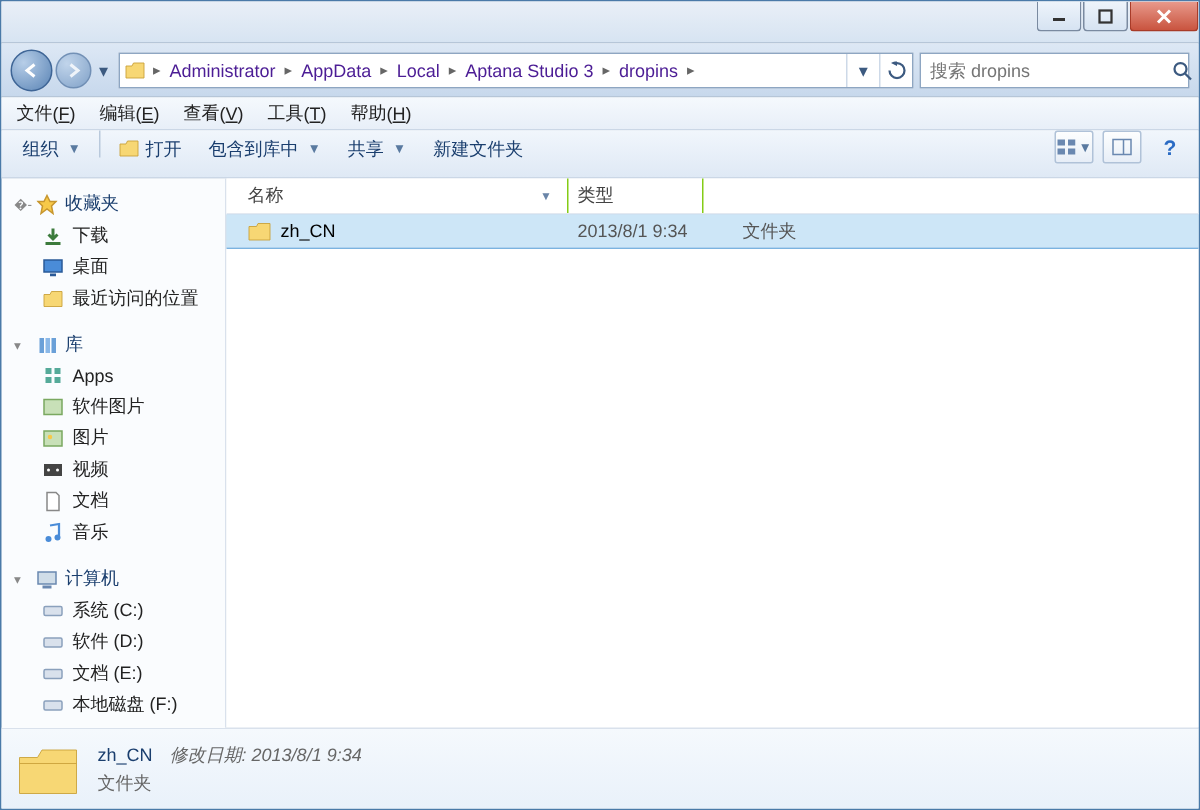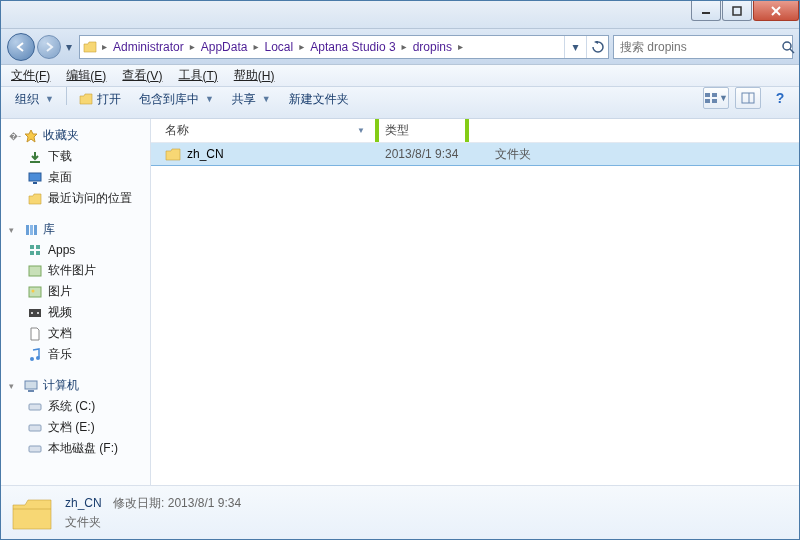--- a/index.html
+++ b/index.html
@@ -33,7 +33,7 @@
 
 
 .menubar { height: 22px; background: linear-gradient(#f5f9fd,#e8eff8); border-bottom: 1px solid #cbd7e6; display: flex; align-items: stretch; padding: 0 2px; }
-.menu-item { padding: 0 8px; display: flex; align-items: center; color: #222; text-decoration: underline; }
+.menu-item { padding: 0 8px; display: flex; align-items: center; color: #222; }
 .menu-item .ak { text-decoration: underline; }
 
 

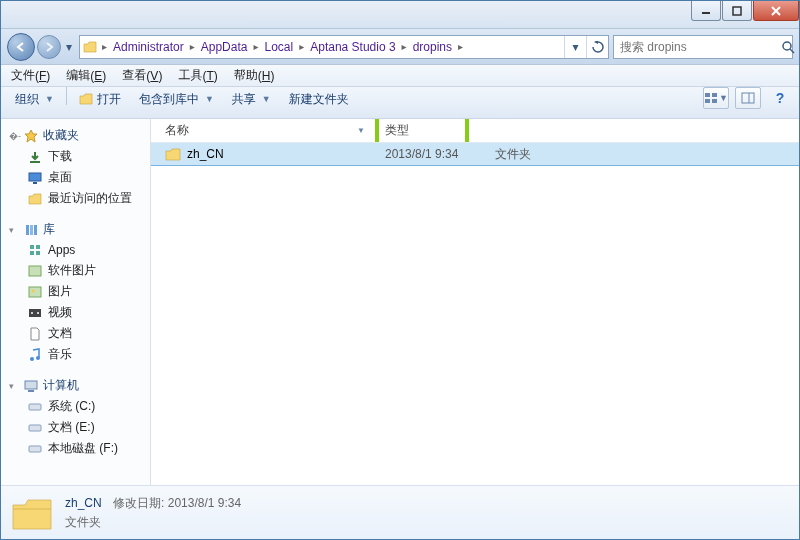--- a/index.html
+++ b/index.html
@@ -56,7 +56,7 @@
 
 .content { flex: 1; display: flex; flex-direction: column; background: #fff; min-width: 0; }
 .col-headers { height: 24px; display: flex; align-items: center; border-bottom: 1px solid #e3e9f1; color: #444; padding-left: 8px; }
-.ch { padding: 0 6px; border-right: 4px solid #84cc16; height: 100%; display: flex; align-items: center; }
+.ch { padding: 0 6px; border-right: 1px solid #84cc16; height: 100%; display: flex; align-items: center; }
 .ch.name { width: 220px; justify-content: space-between; }
 .ch.date { width: 110px; }
 .ch.type { width: 90px; }

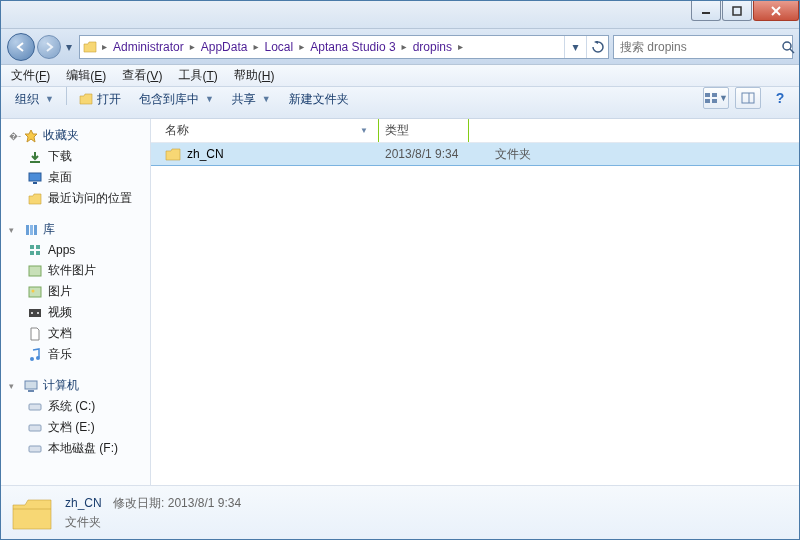--- a/index.html
+++ b/index.html
@@ -350,6 +350,14 @@
                 <rect class="drive-svg" x="1" y="2" width="12" height="6" rx="1"></rect>
               </svg>
             </span>
+            <span>软件 (D:)</span>
+          </div>
+        <div class="tree-item">
+            <span class="ticon">
+              <svg width="14" height="10">
+                <rect class="drive-svg" x="1" y="2" width="12" height="6" rx="1"></rect>
+              </svg>
+            </span>
             <span>文档 (E:)</span>
           </div>
         <div class="tree-item">

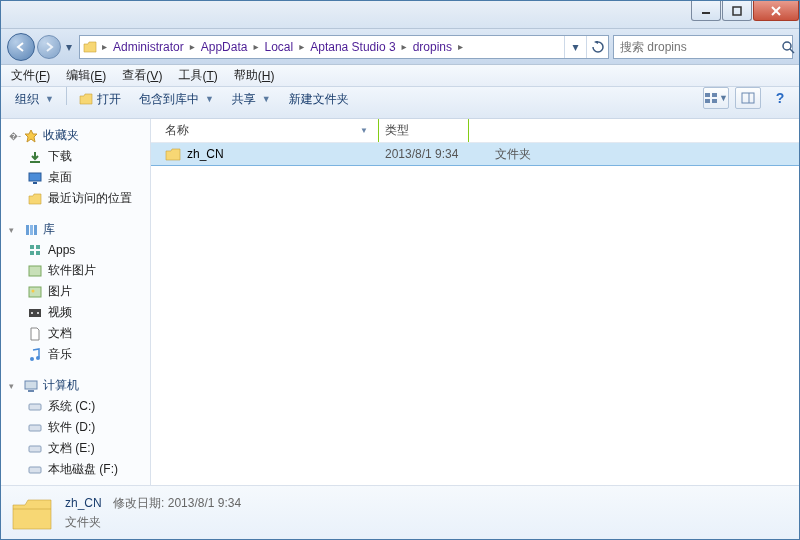--- a/index.html
+++ b/index.html
@@ -77,7 +77,7 @@
 .details .big-icon { width: 42px; height: 42px; display: flex; align-items: center; justify-content: center; }
 .details .meta { display: flex; flex-direction: column; gap: 2px; }
 .details .line1 { color: #1a3e6e; }
-.details .line1 .sub { color: #666; margin-left: 8px; }
+.details .line1 .sub { color: #666; margin-left: 8px; font-style: italic; }
 .details .line2 { color: #666; }
 
 

